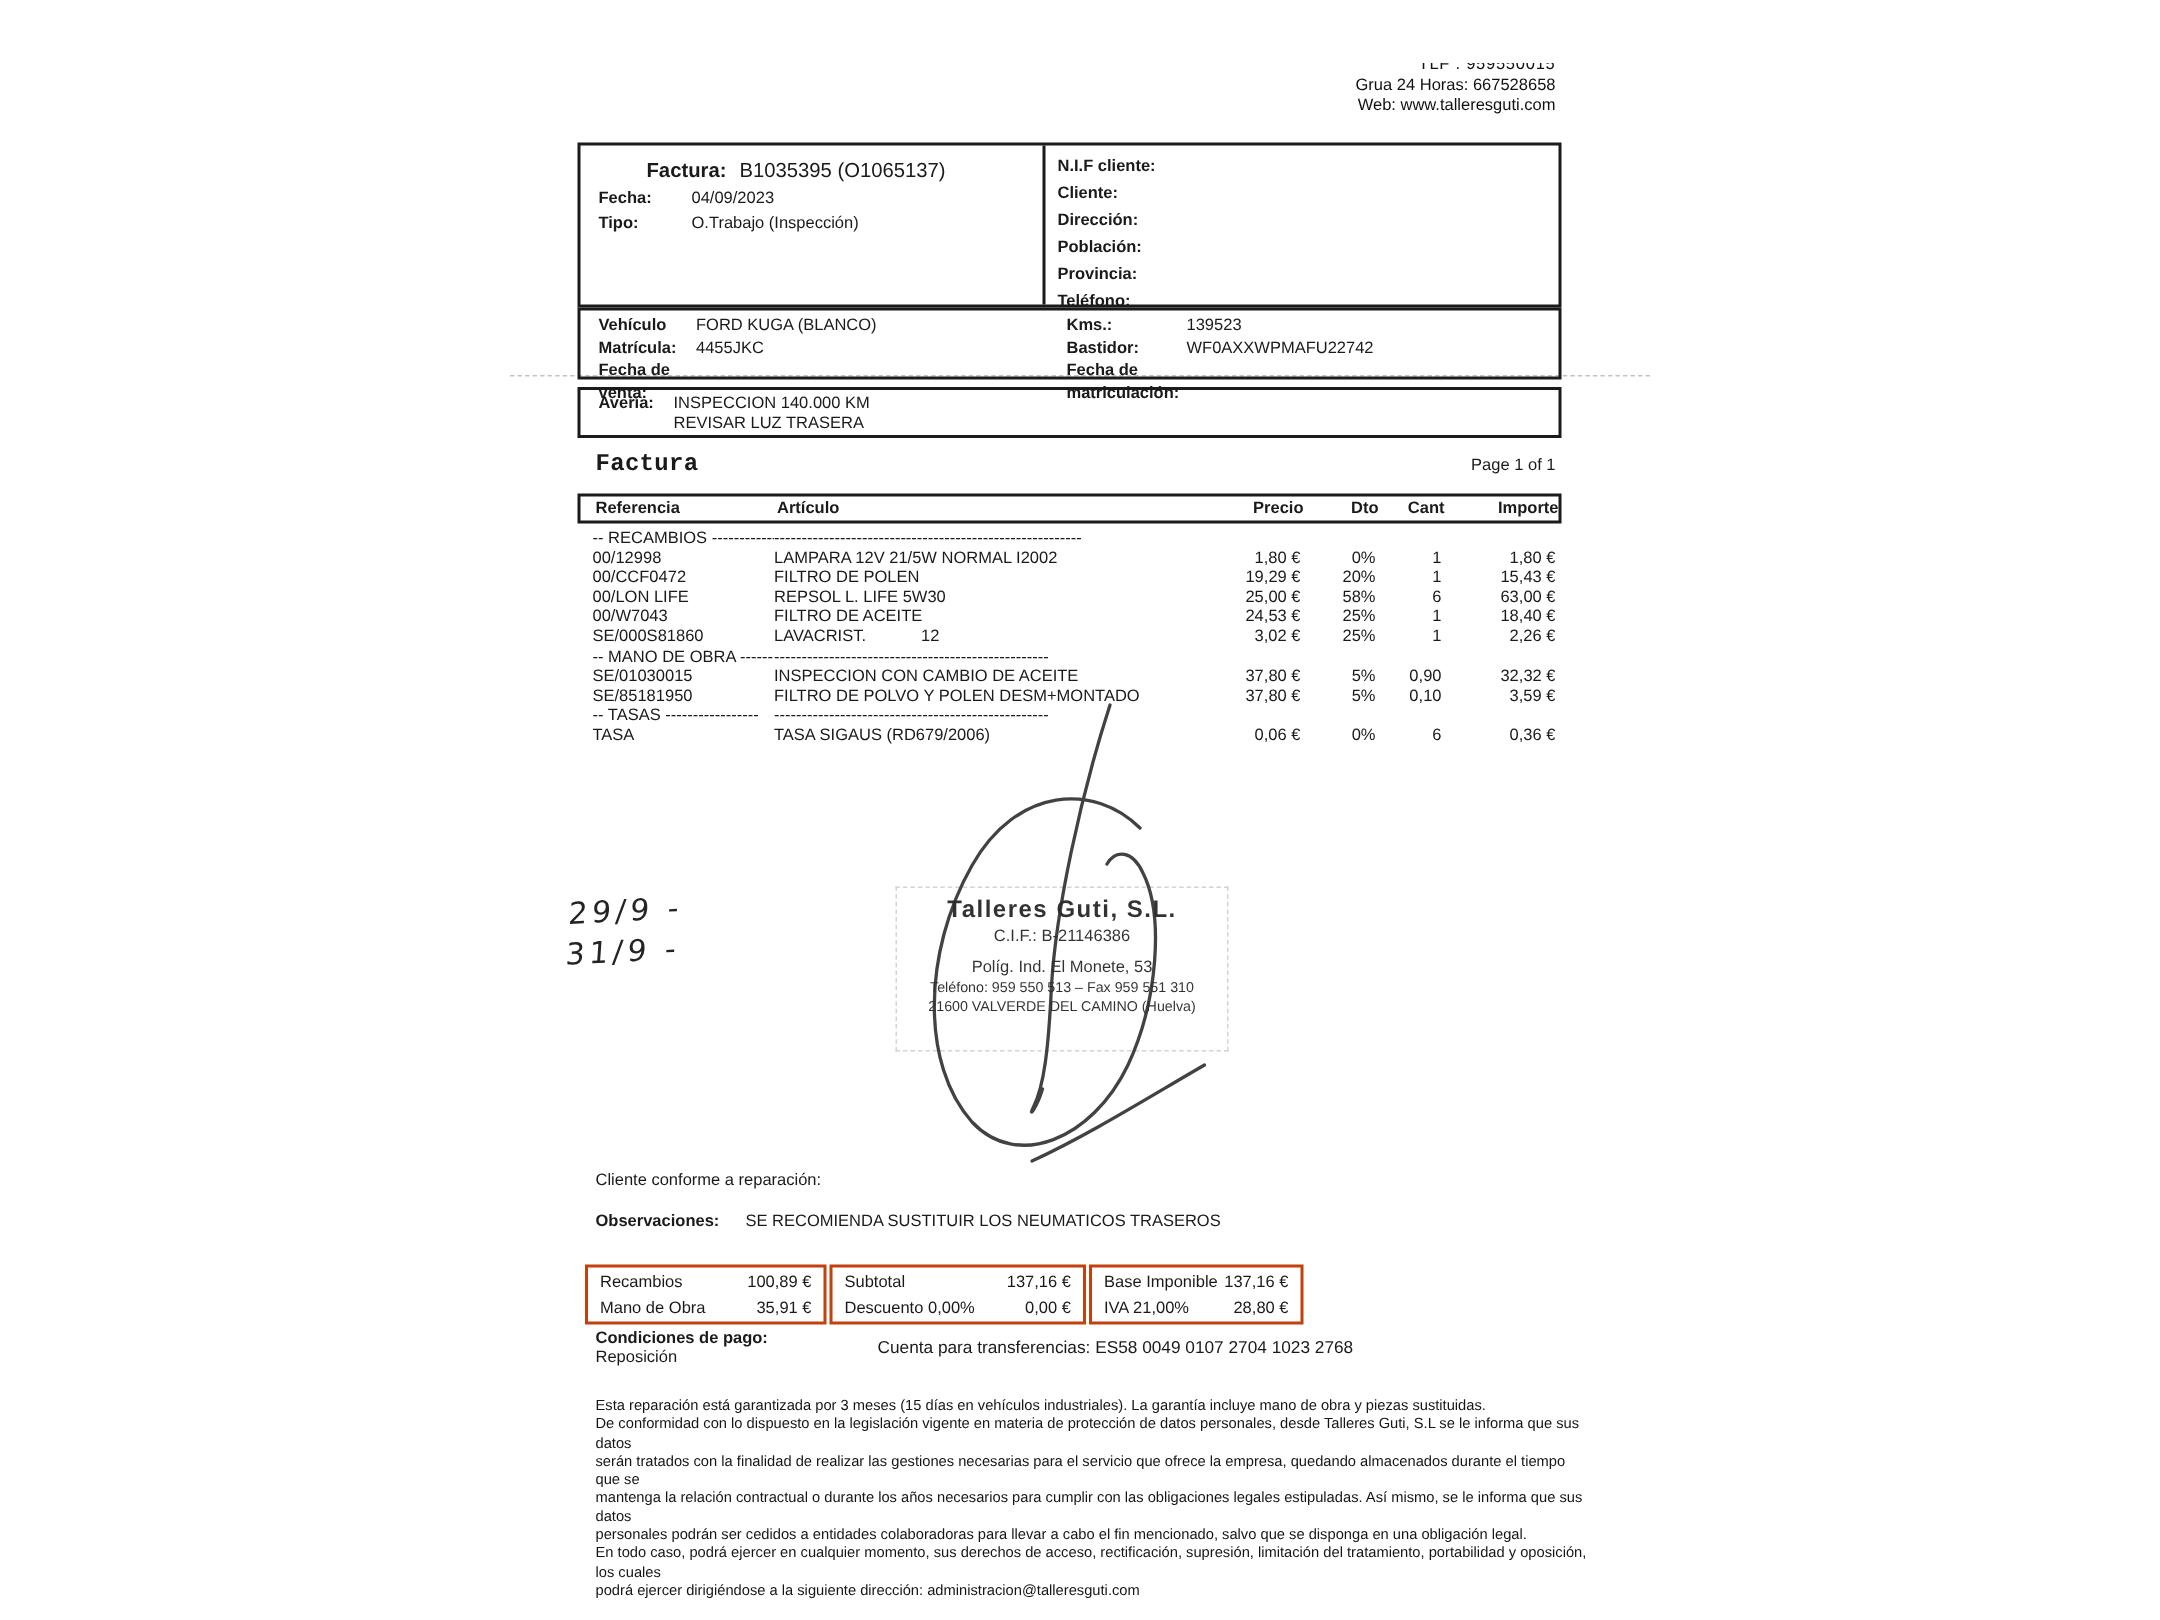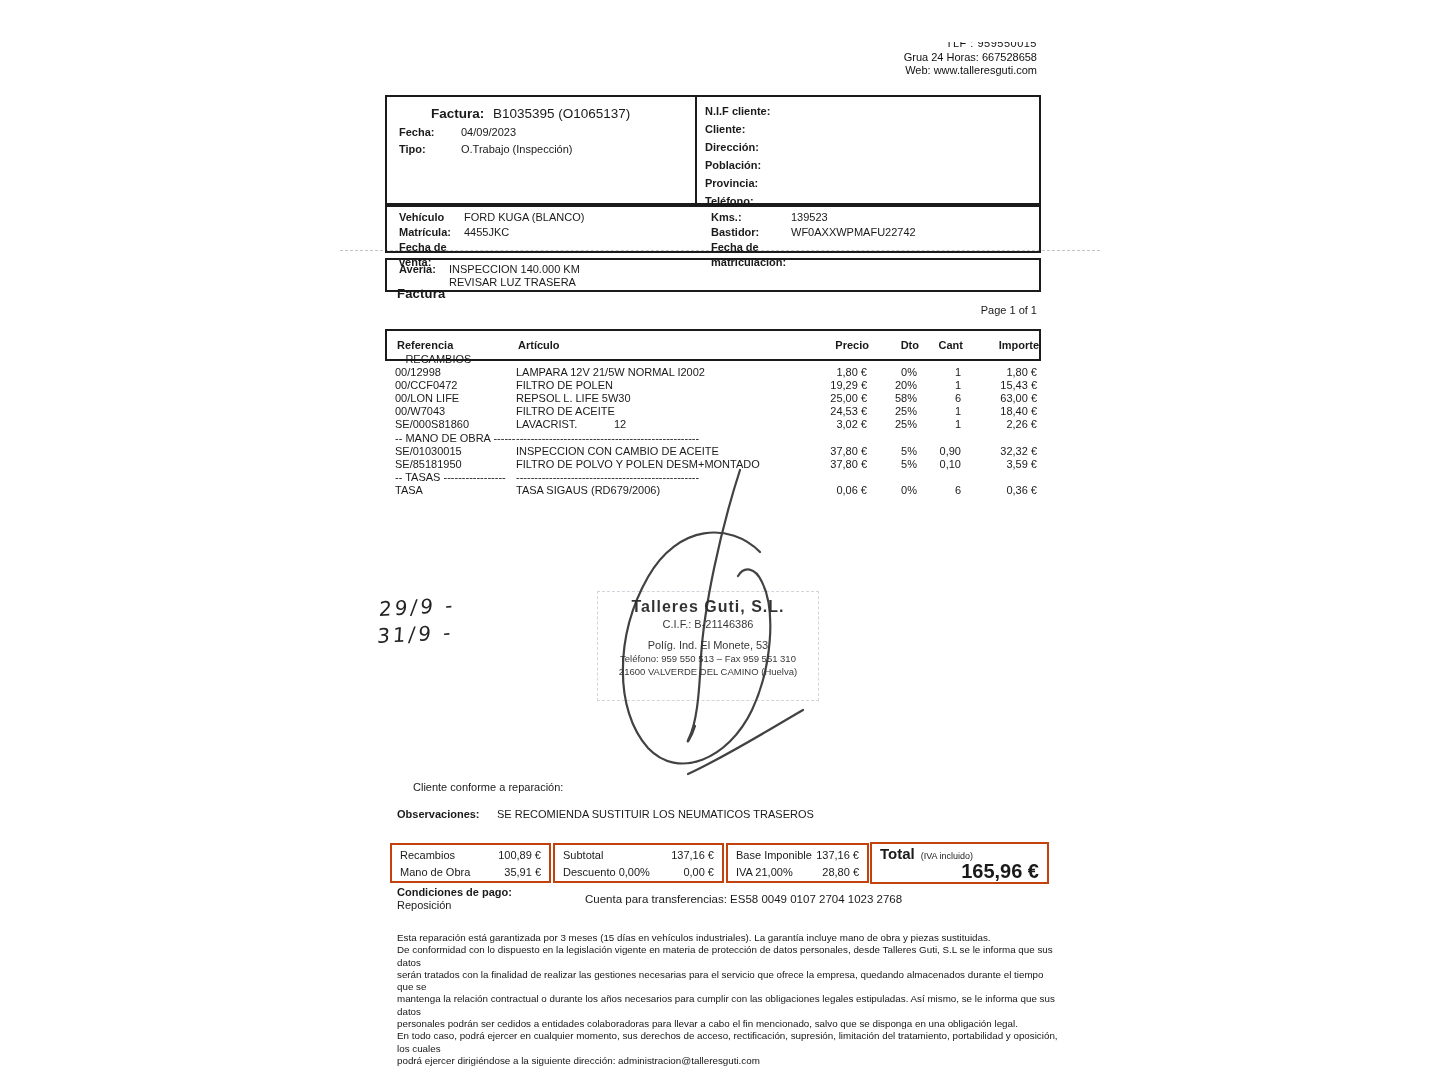--- a/index.html
+++ b/index.html
@@ -34,7 +34,7 @@
   .avbox .k{font-size:11px;font-weight:bold;width:50px;}
   .avbox .lines{font-size:11px;line-height:12.5px;}
   
-  .doctitle{left:397px;top:286px;font-size:13px;font-weight:bold;letter-spacing:.2px;}
+  .doctitle{left:397px;top:300px;font-size:16px;font-weight:bold;letter-spacing:.2px;font-family:Liberation Mono, monospace;}
   .pagelabel{top:304px;right:403px;font-size:11px;}
   
   .theadbox{left:385px;top:329px;width:656px;height:32px;display:grid;

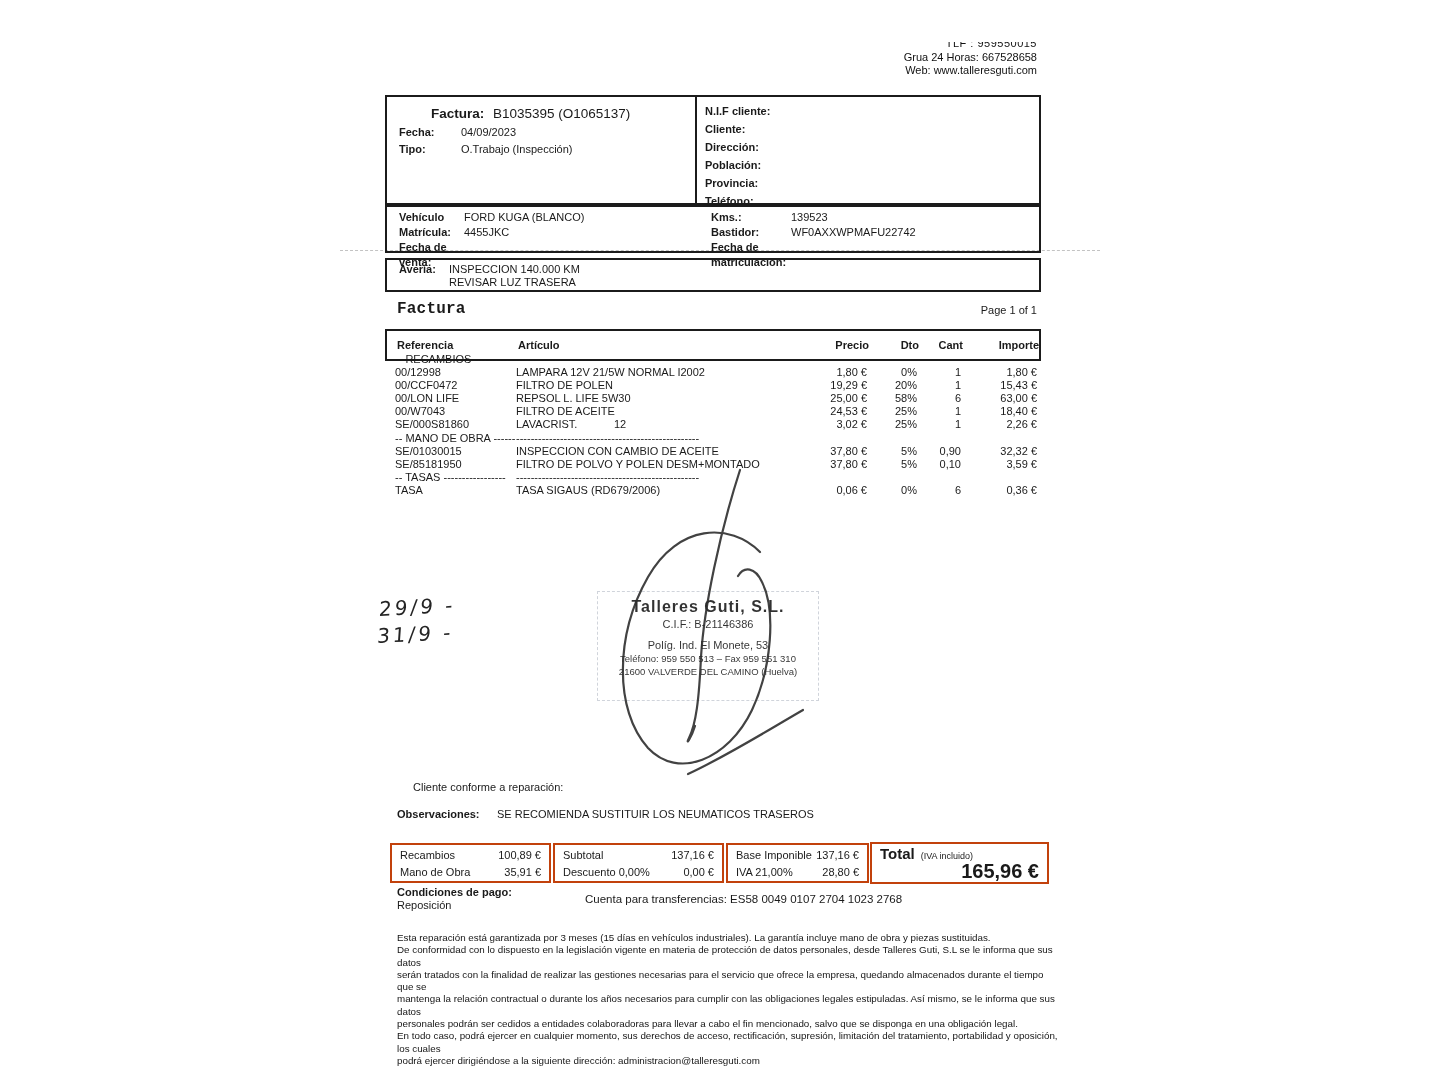--- a/index.html
+++ b/index.html
@@ -37,7 +37,7 @@
   .doctitle{left:397px;top:300px;font-size:16px;font-weight:bold;letter-spacing:.2px;font-family:Liberation Mono, monospace;}
   .pagelabel{top:304px;right:403px;font-size:11px;}
   
-  .theadbox{left:385px;top:329px;width:656px;height:32px;display:grid;
+  .theadbox{left:385px;top:329px;width:656px;height:20px;display:grid;
             grid-template-columns:121px 287px 64px 50px 44px 76px;align-items:center;
             padding-left:10px;box-sizing:border-box;font-size:11px;font-weight:bold;}
   .num{text-align:right;}

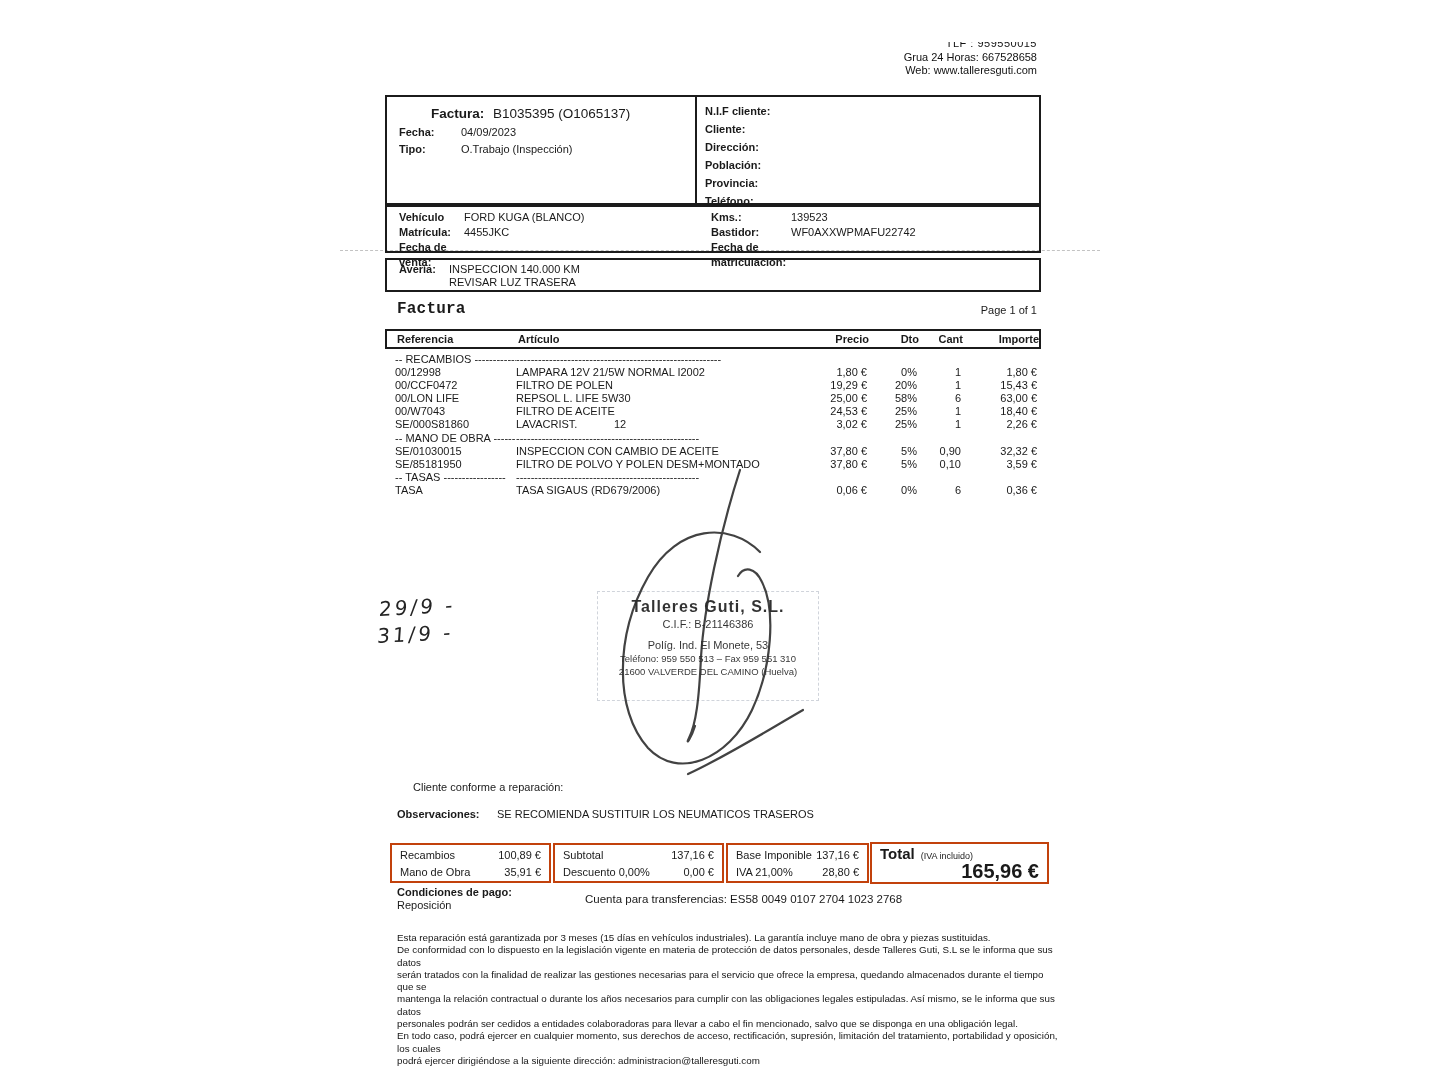--- a/index.html
+++ b/index.html
@@ -59,7 +59,7 @@
   .stamp .s4{font-size:9.5px;margin-top:2px;}
   .sig{left:570px;top:452px;z-index:3;}
   
-  .conforme{left:397px;top:781px;font-size:11px;margin-left:16px;}
+  .conforme{left:397px;top:781px;font-size:11px;}
   .obs{left:397px;top:808px;display:flex;font-size:11px;}
   .obs .k{font-weight:bold;width:100px;}
   

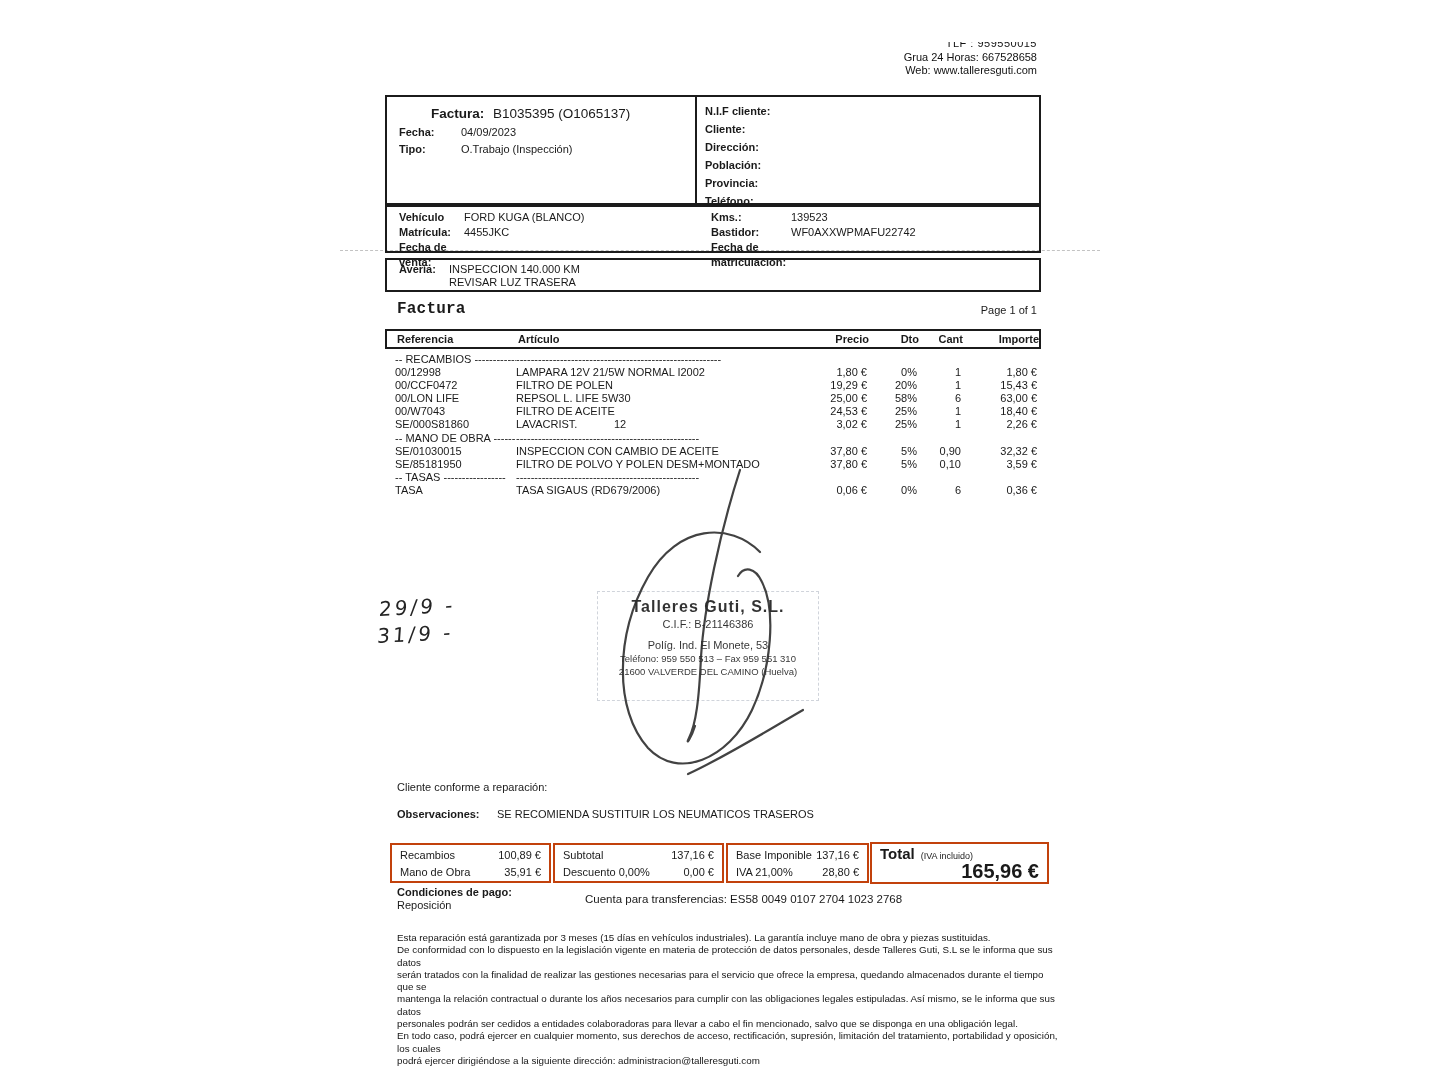--- a/index.html
+++ b/index.html
@@ -367,13 +367,6 @@
         <span>28,80 €</span>
       </div>
     </div>
-  <div class="abs tbox boxD">
-    <div class="tl">
-      <span class="w">Total</span>
-      <span class="n">(IVA incluido)</span>
-    </div>
-    <div class="tv">165,96 €</div>
-  </div>
 
   <div class="abs condic">
     <div class="b">Condiciones de pago:</div>

